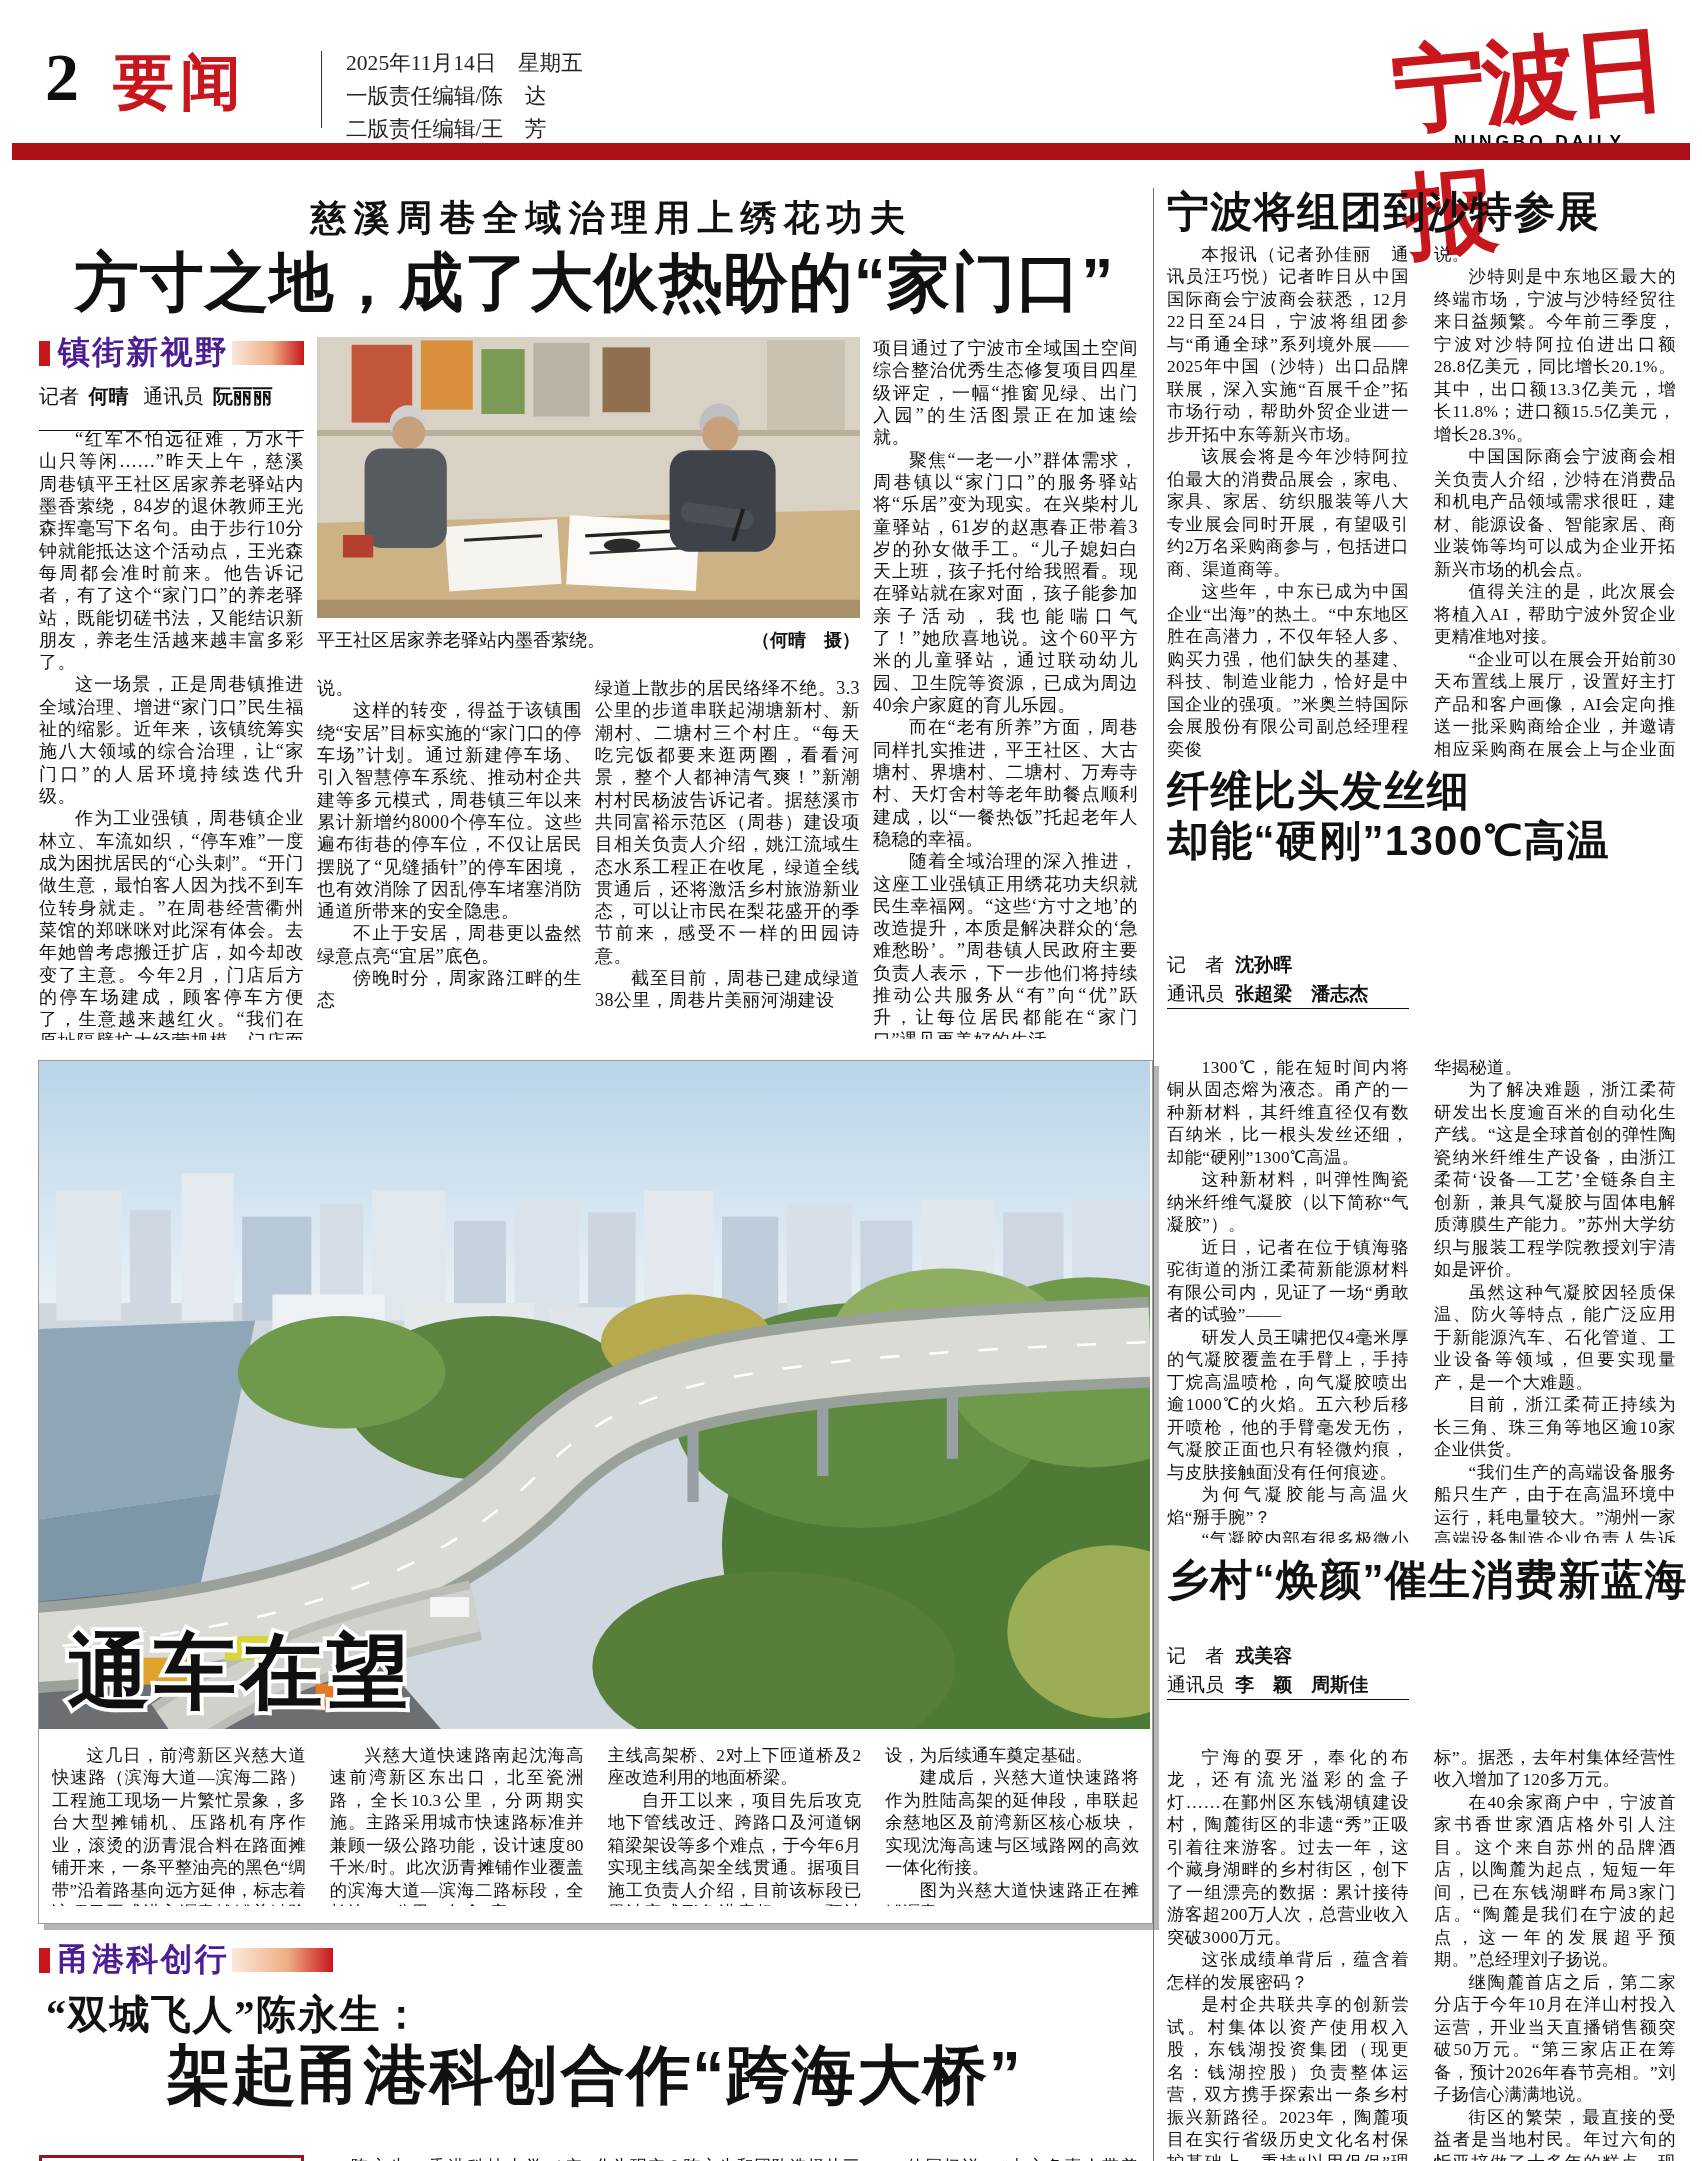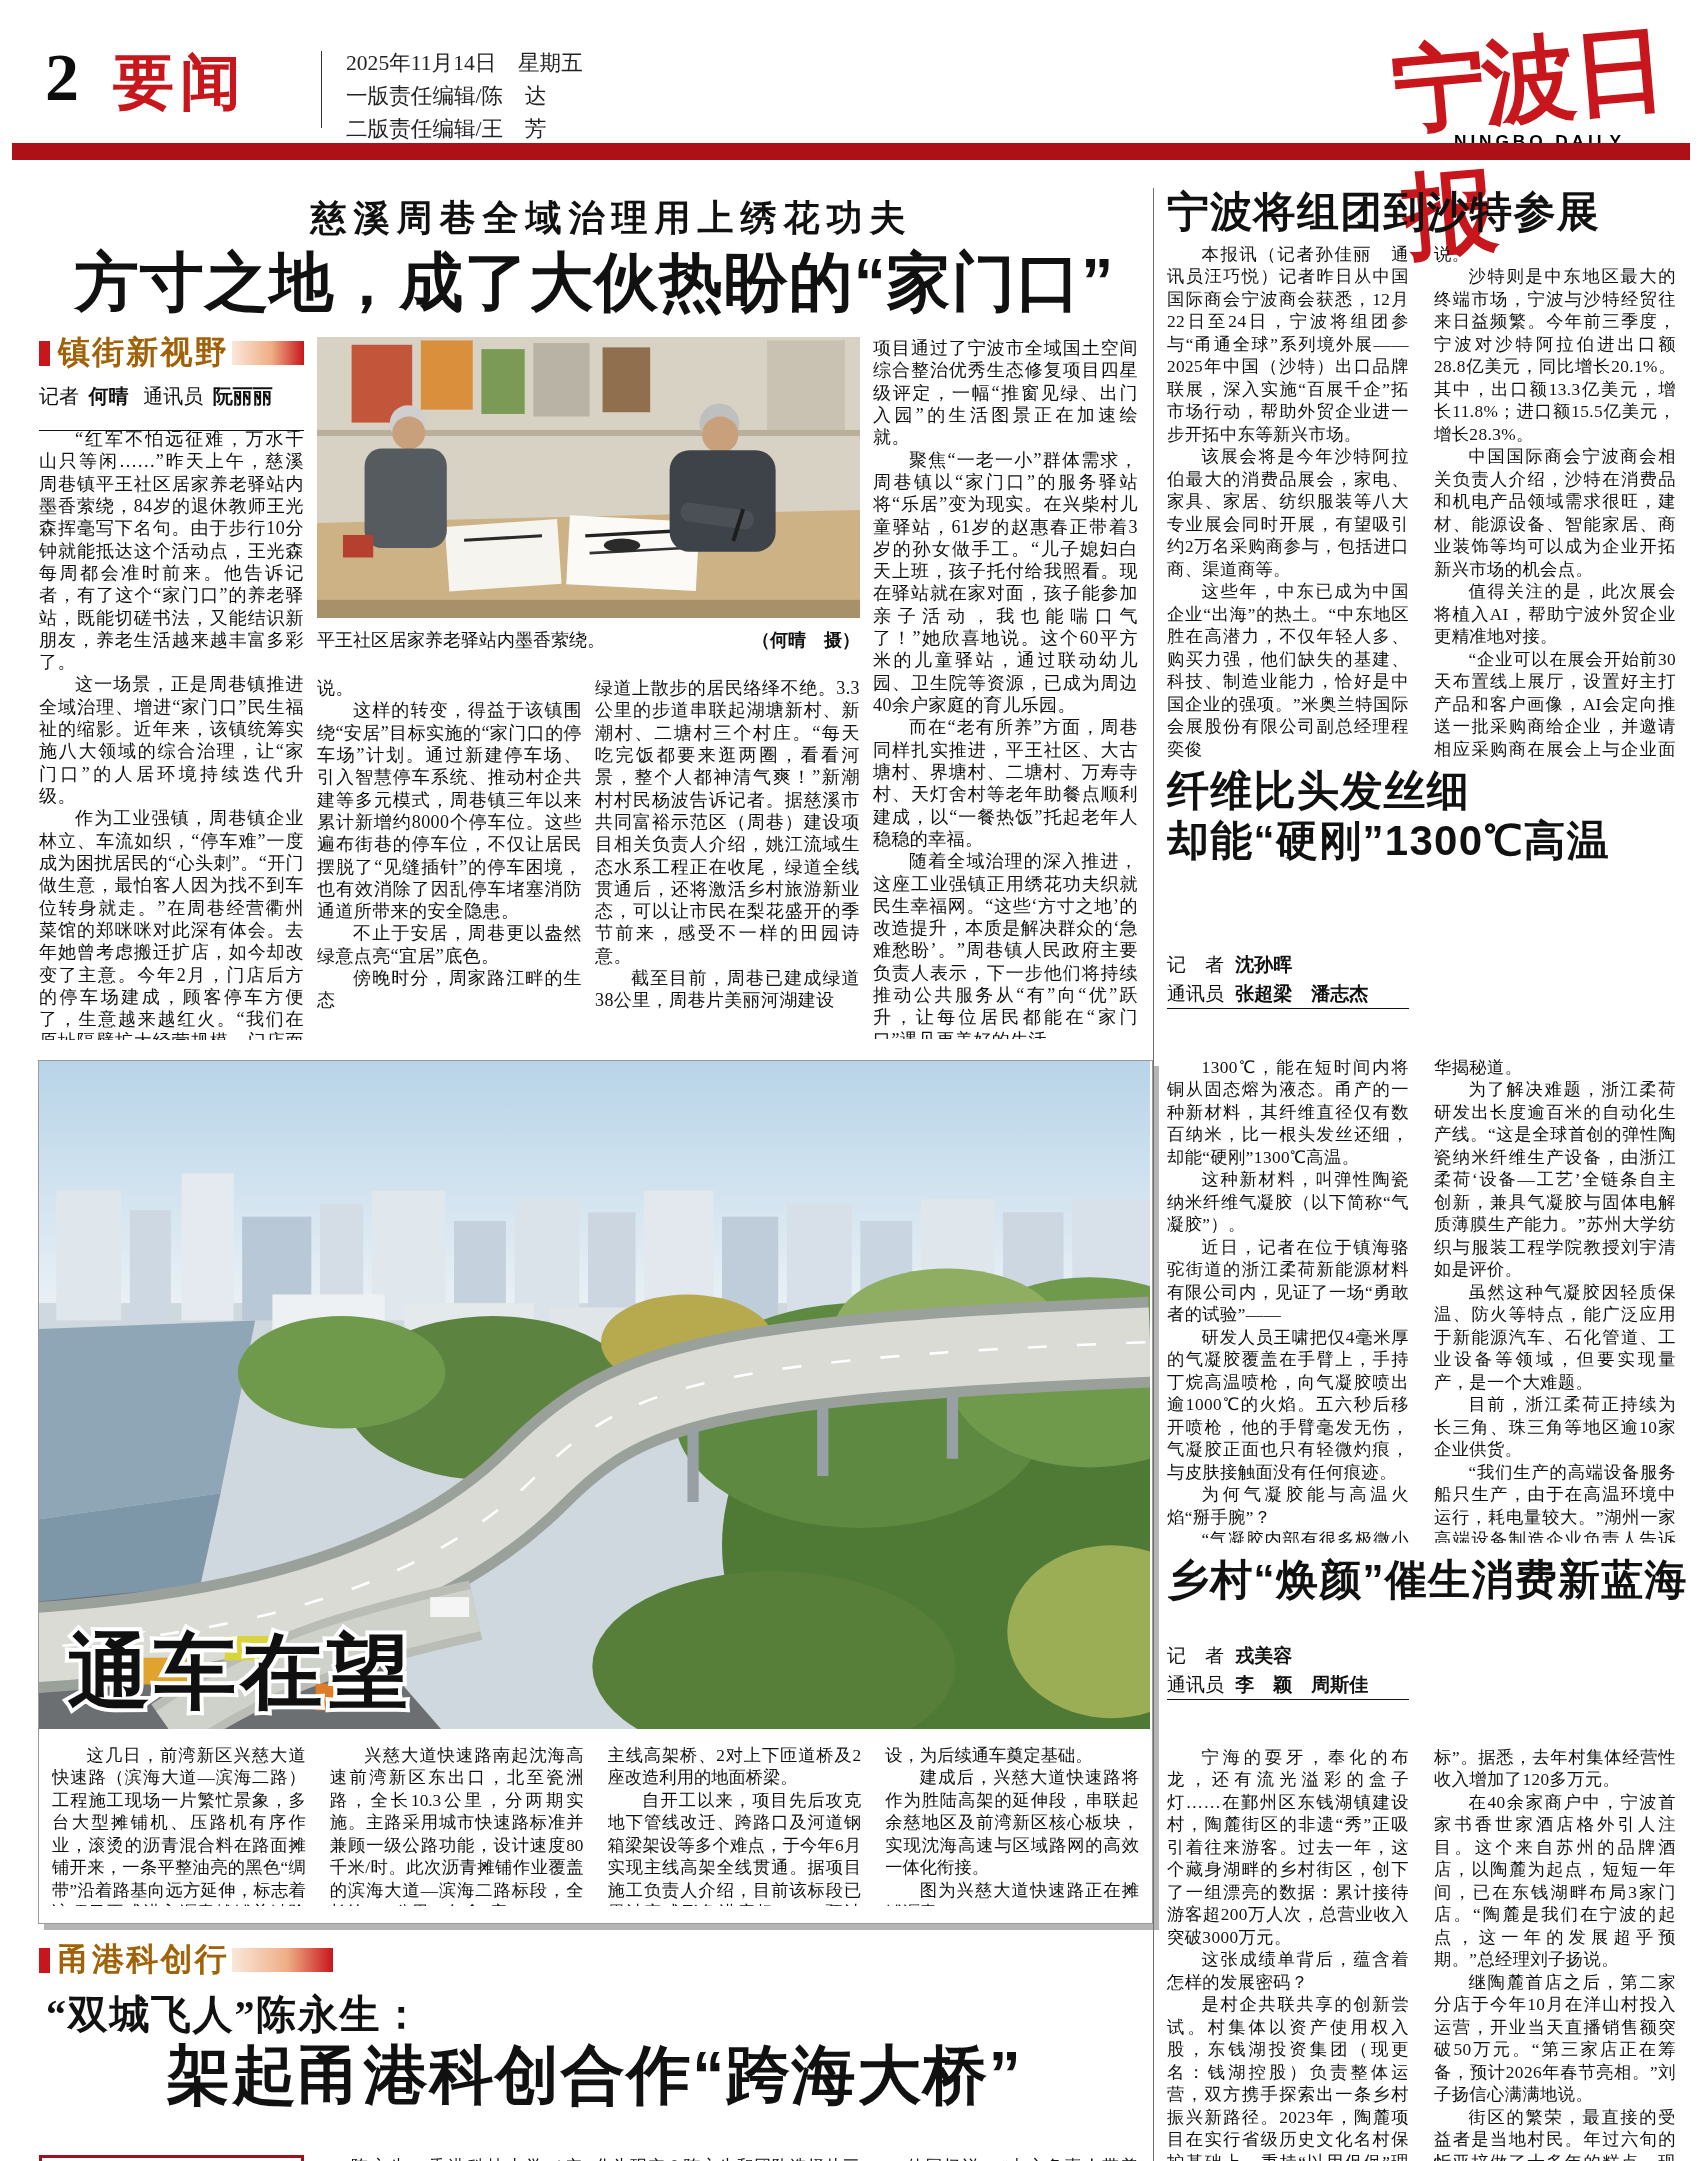--- a/index.html
+++ b/index.html
@@ -23,7 +23,7 @@
   .cap p{font-size:17.3px;line-height:1.3;}
   .badge{position:absolute;display:flex;align-items:center;height:32px;}
   .badge .sq{width:11.2px;height:25px;background:#c8161d;margin-right:5.2px;}
-  .badge .label{font:900 32px "Liberation Sans",sans-serif;color:#a16207;letter-spacing:2.2px;padding:0 2.6px;white-space:nowrap;}
+  .badge .label{font:900 32px "Liberation Sans",sans-serif;color:#4c1d95;letter-spacing:2.2px;padding:0 2.6px;white-space:nowrap;}
   .badge .grad{flex:1;height:24px;background:linear-gradient(90deg,#fbe7da 0%,#eeae85 55%,#c8161d 100%);}
   .byline{position:absolute;border-bottom:1.7px solid #111;padding-bottom:20px;font-size:20px;white-space:nowrap;}
   .byline .r{margin-right:9.5px;}

